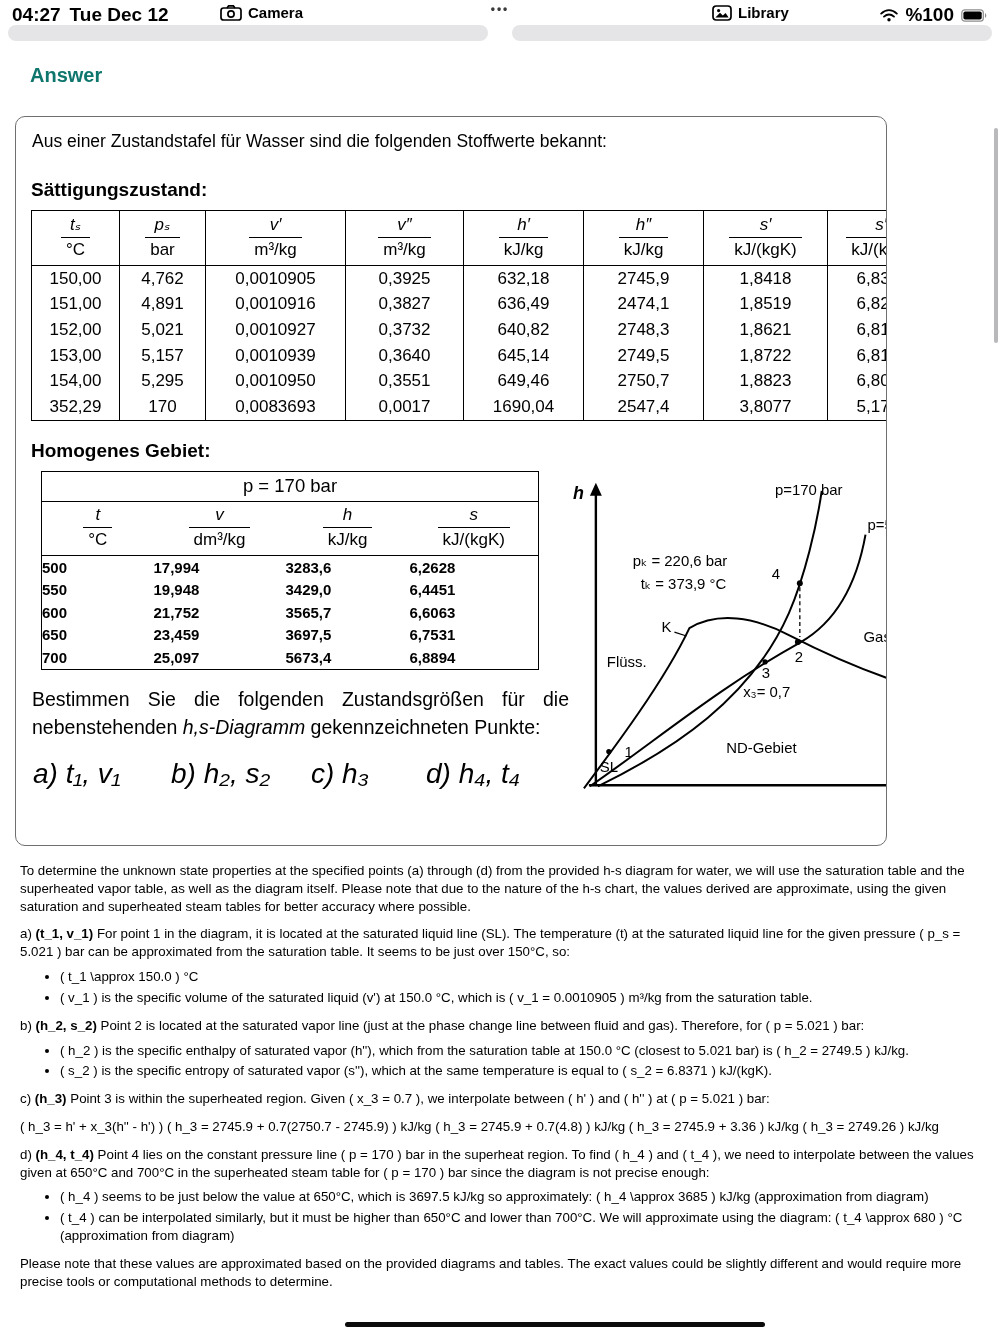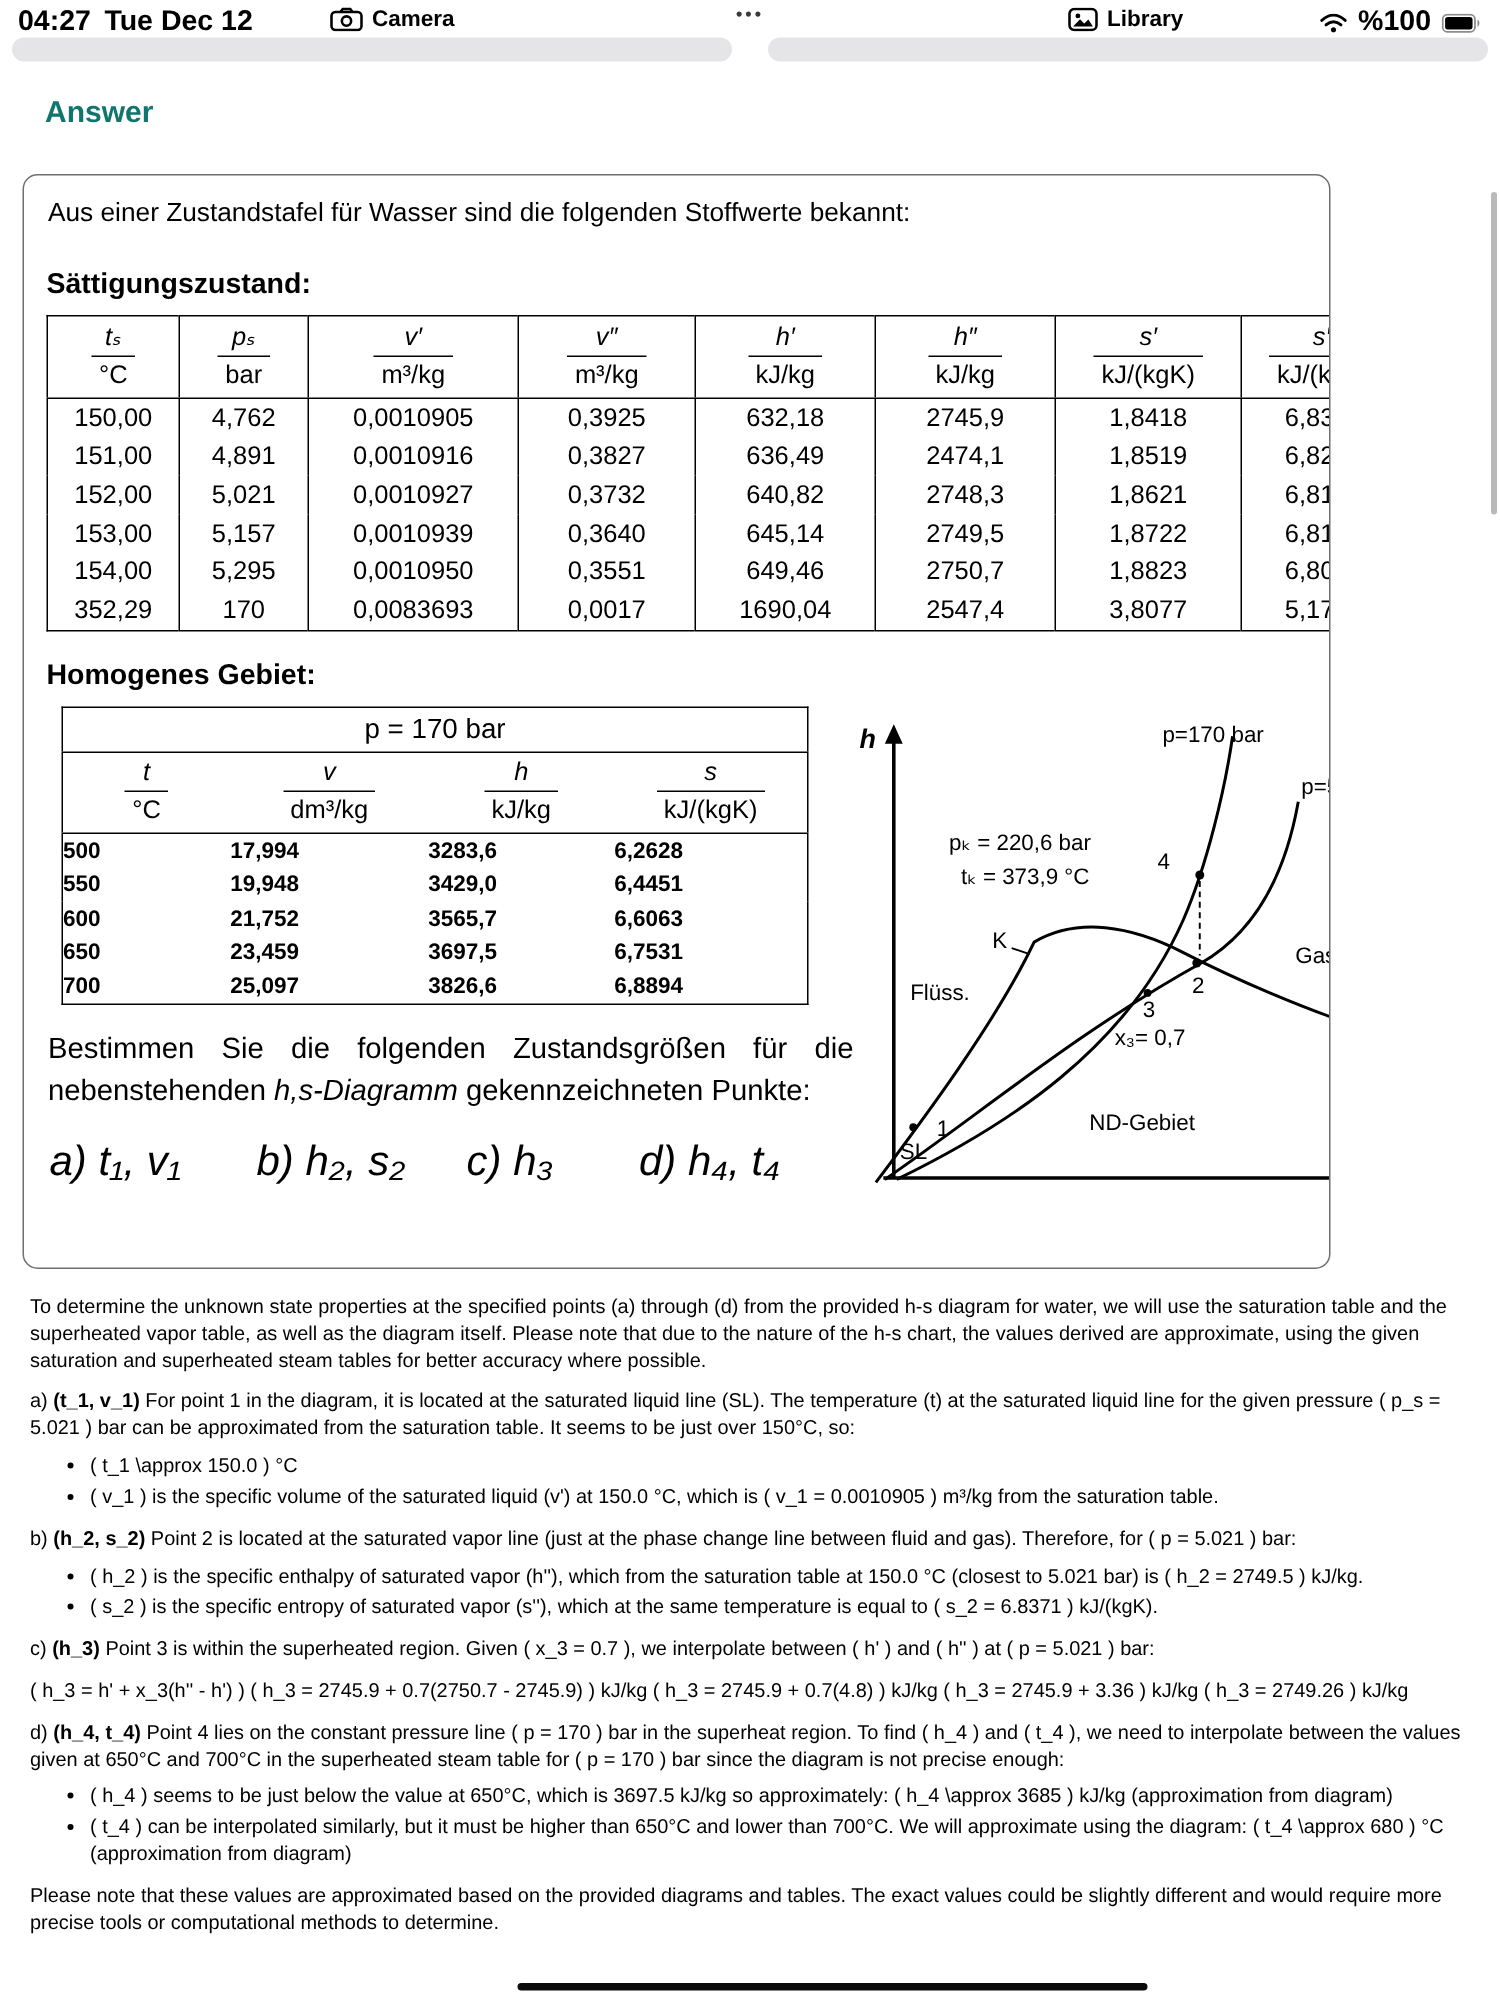--- a/index.html
+++ b/index.html
@@ -247,7 +247,7 @@
         <tr>
               <td class="val">700</td>
               <td class="val">25,097</td>
-              <td class="val">3826,6</td>
+              <td class="val">5673,4</td>
               <td class="val">6,8894</td>
             </tr>
       </tbody>

